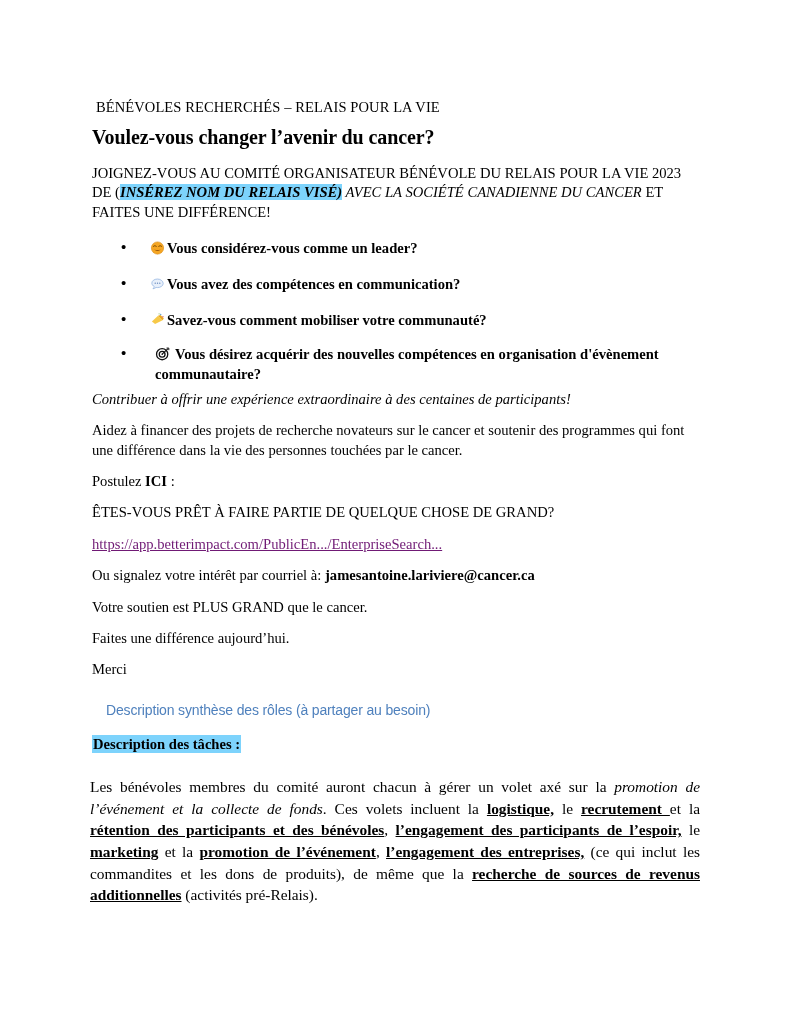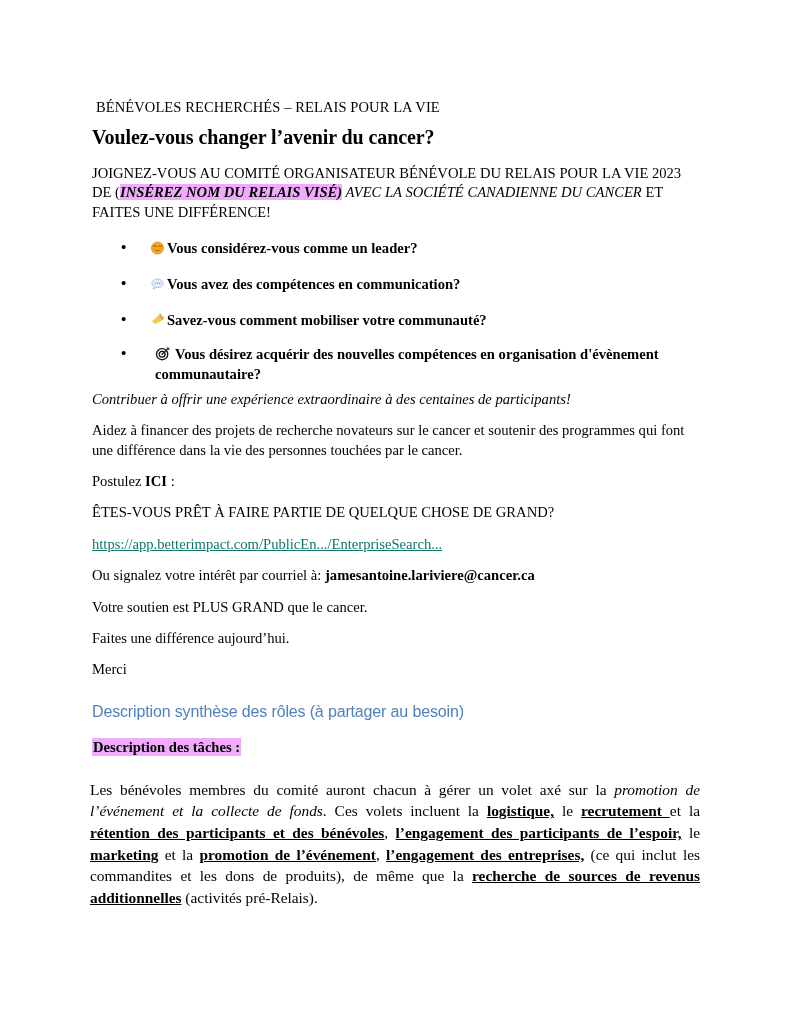--- a/index.html
+++ b/index.html
@@ -60,7 +60,7 @@
   .bold { font-weight: bold; }
 
   .hl {
-    background: #f0abfc;
+    background: #7dd3fc;
     margin-top: 48px;
   }
 

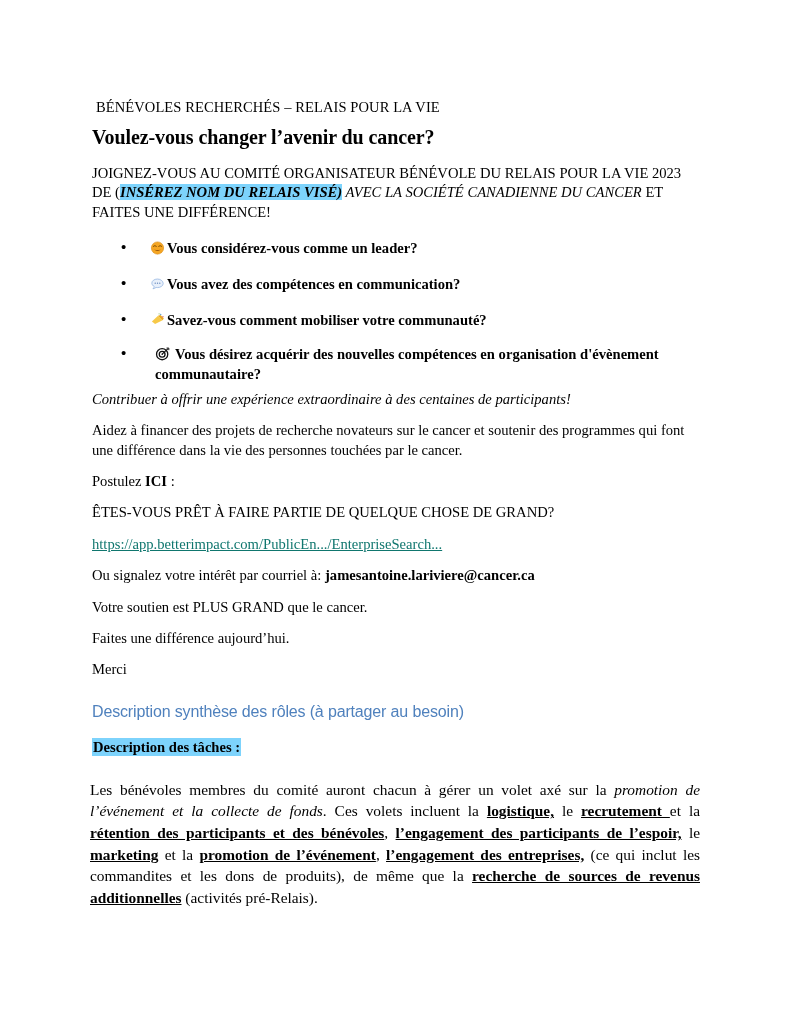--- a/index.html
+++ b/index.html
@@ -109,7 +109,7 @@
 
   
   .link {
-    color: #0f766e;
+    color: #701a75;
     text-decoration: underline;
     font-size: 14.6px;
     line-height: 1.33;

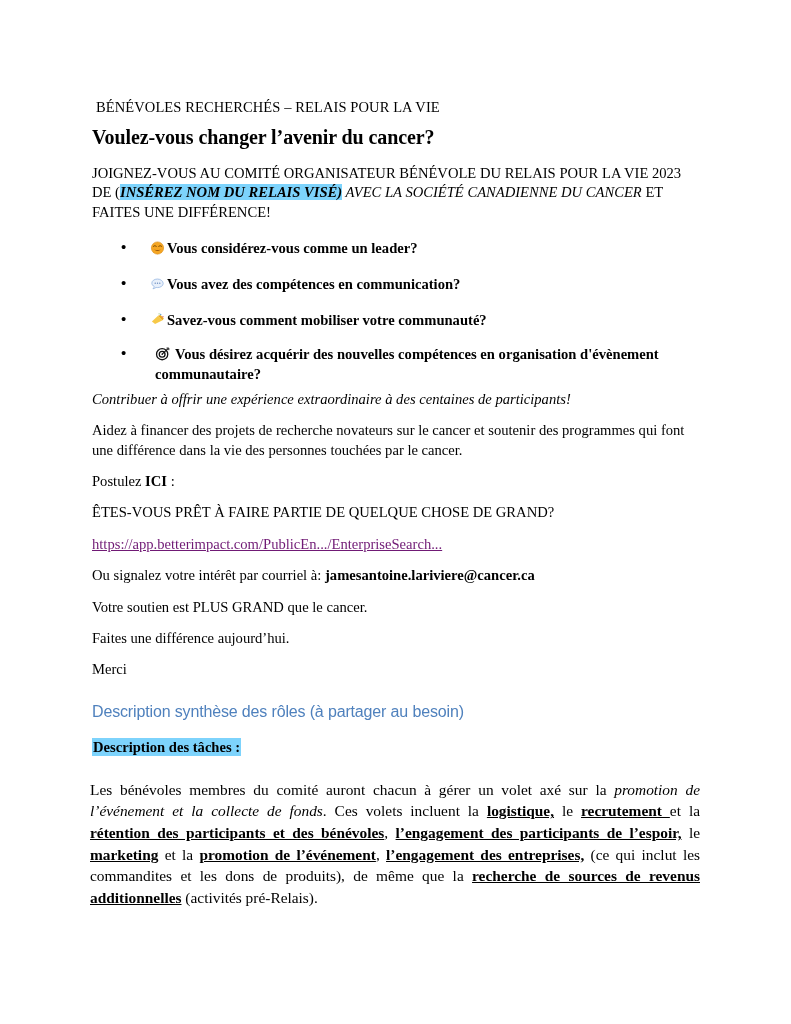--- a/index.html
+++ b/index.html
@@ -122,11 +122,11 @@
   
   .blue-heading {
     font-family: "Liberation Sans", "DejaVu Sans", sans-serif;
-    font-size: 16px;
+    font-size: 14px;
     font-weight: normal;
     color: #4F81BD;
     line-height: 1.25;
-    margin: 22px 0 16px 0;
+    margin: 22px 0 16px 14px;
     letter-spacing: -0.15px;
   }
 

